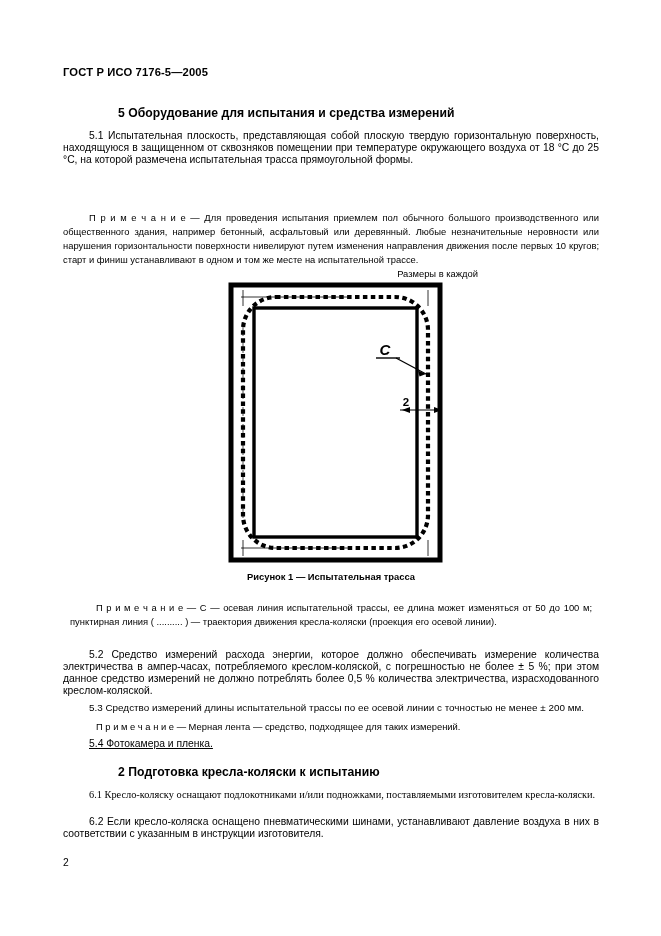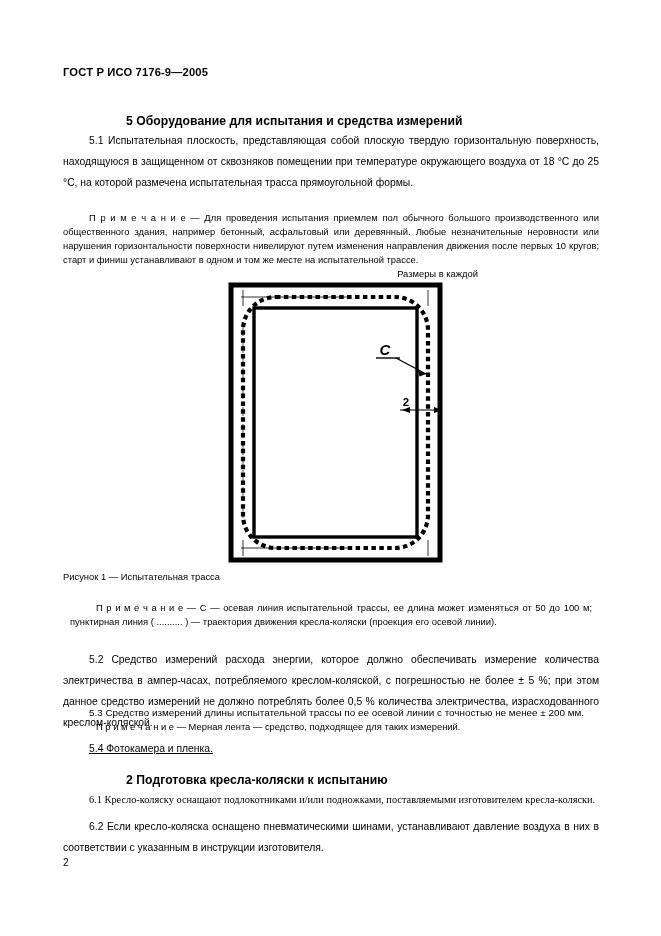--- a/index.html
+++ b/index.html
@@ -124,7 +124,7 @@
 <div class="page">
   <div class="content">
 
-    <div class="doc-header">ГОСТ Р ИСО 7176-9—2005</div>
+    <div class="doc-header">ГОСТ Р ИСО 7176-5—2005</div>
 
     <h2 class="section-heading sec5">5  Оборудование для испытания и средства измерений</h2>
 

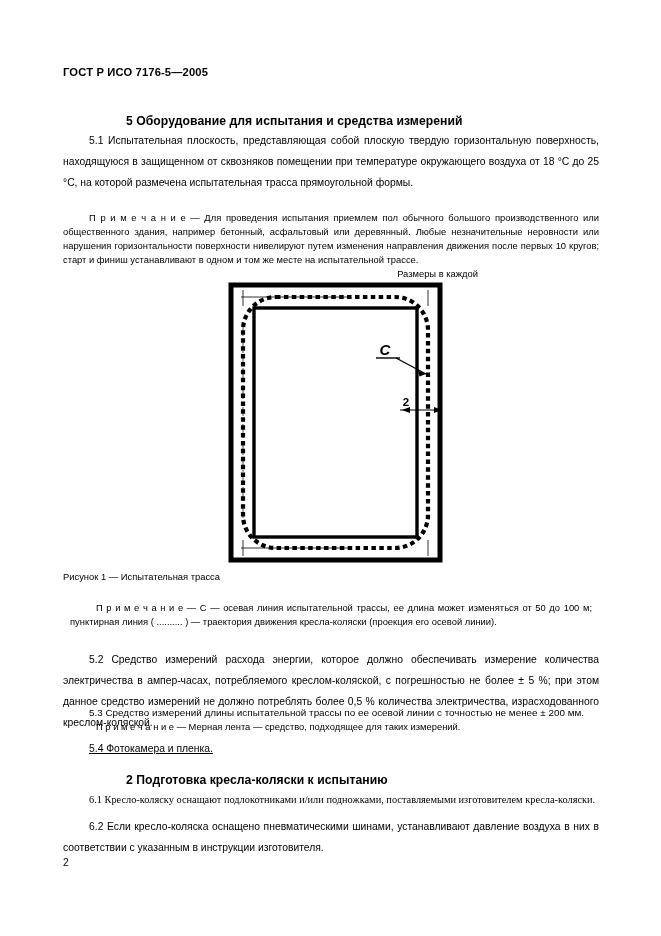--- a/index.html
+++ b/index.html
@@ -37,7 +37,7 @@
   }
   h2.section-heading {
     position: absolute;
-    margin: 16px;
+    margin: 8px;
     font-size: 12.2px;
     font-weight: bold;
     letter-spacing: 0.05px;

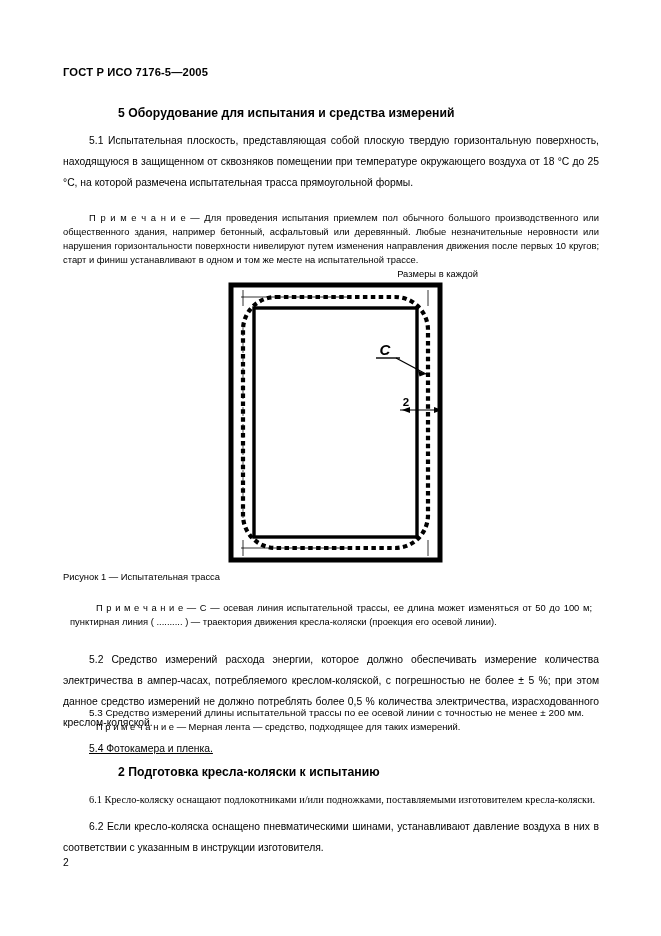--- a/index.html
+++ b/index.html
@@ -51,7 +51,7 @@
     left: 0;
     width: 536px;
     font-size: 10.35px;
-    line-height: 21px;
+    line-height: 12px;
     text-align: justify;
     text-justify: inter-word;
     hyphens: none;

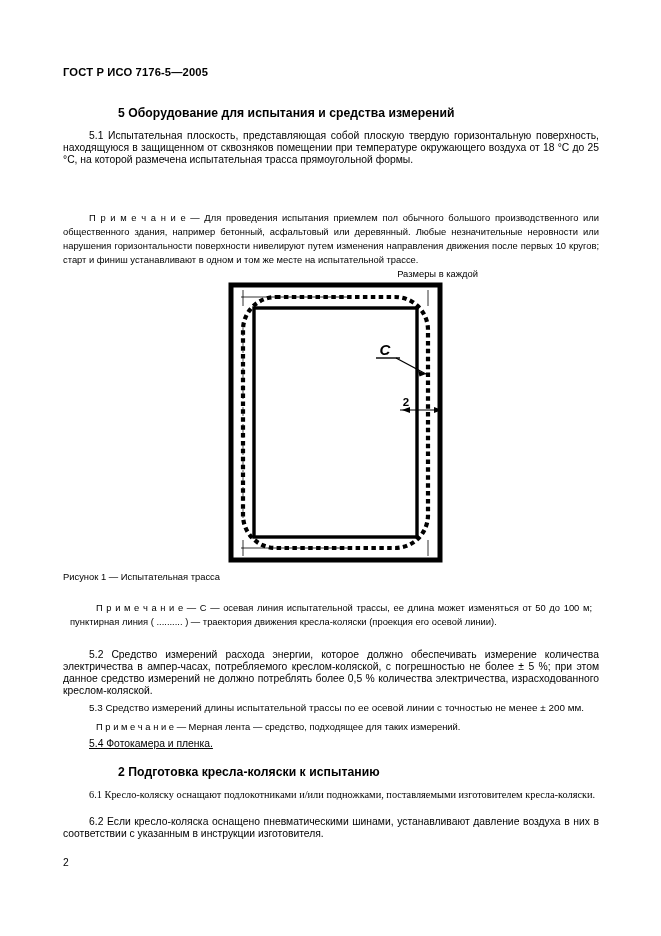--- a/index.html
+++ b/index.html
@@ -107,7 +107,9 @@
     top: 303px;
     left: 0;
     width: 536px;
+    text-align: center;
     font-size: 9.4px;
+    font-weight: bold;
   }
   .fig-box {
     position: absolute;

